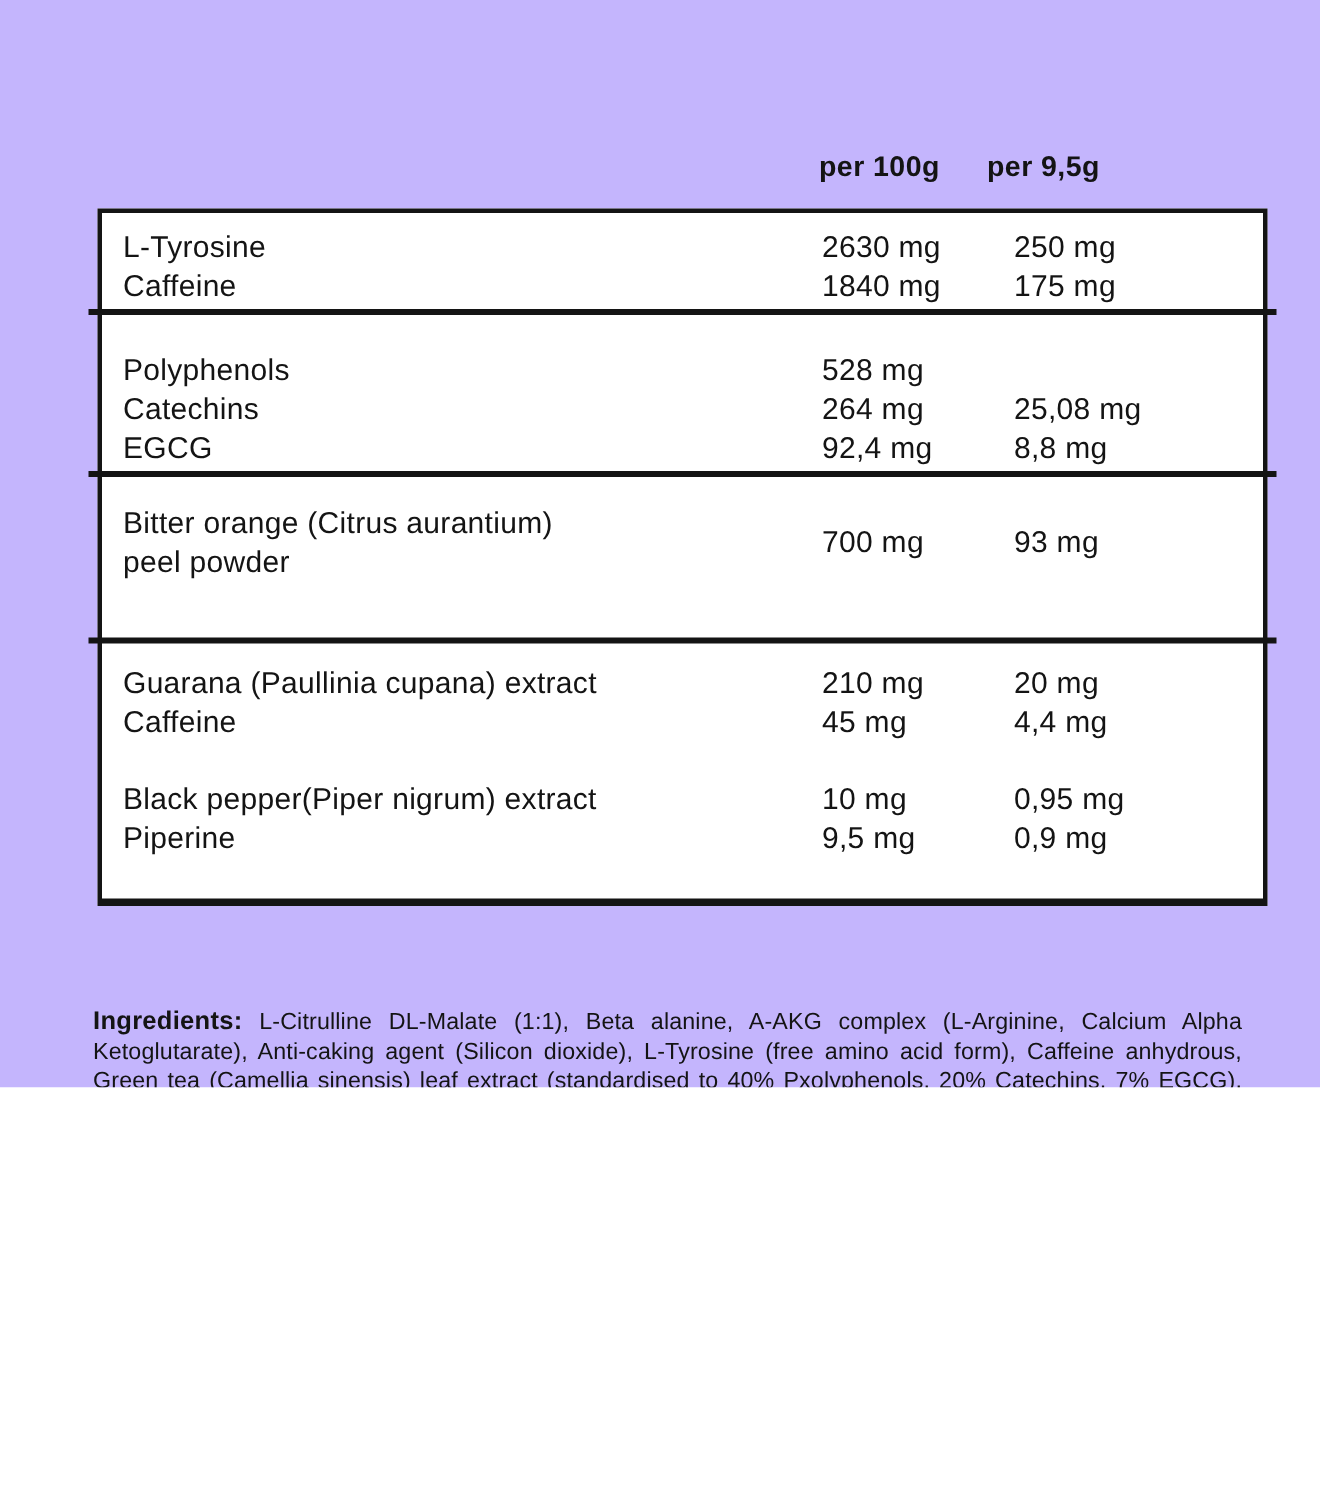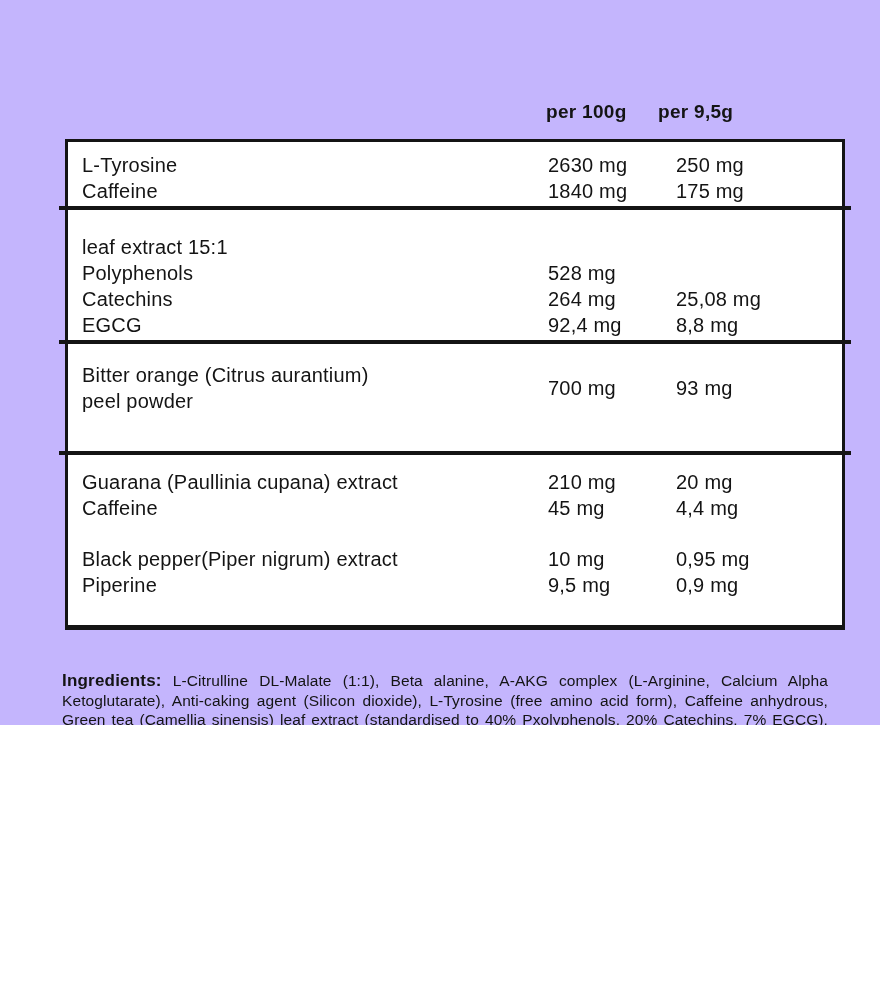--- a/index.html
+++ b/index.html
@@ -105,11 +105,6 @@
 
     <div class="section sec-2">
       <div class="row">
-        <div class="label">leaf extract 15:1</div>
-        <div class="val"></div>
-        <div class="val"></div>
-      </div>
-      <div class="row">
         <div class="label">Polyphenols</div>
         <div class="val">528 mg</div>
       </div>

